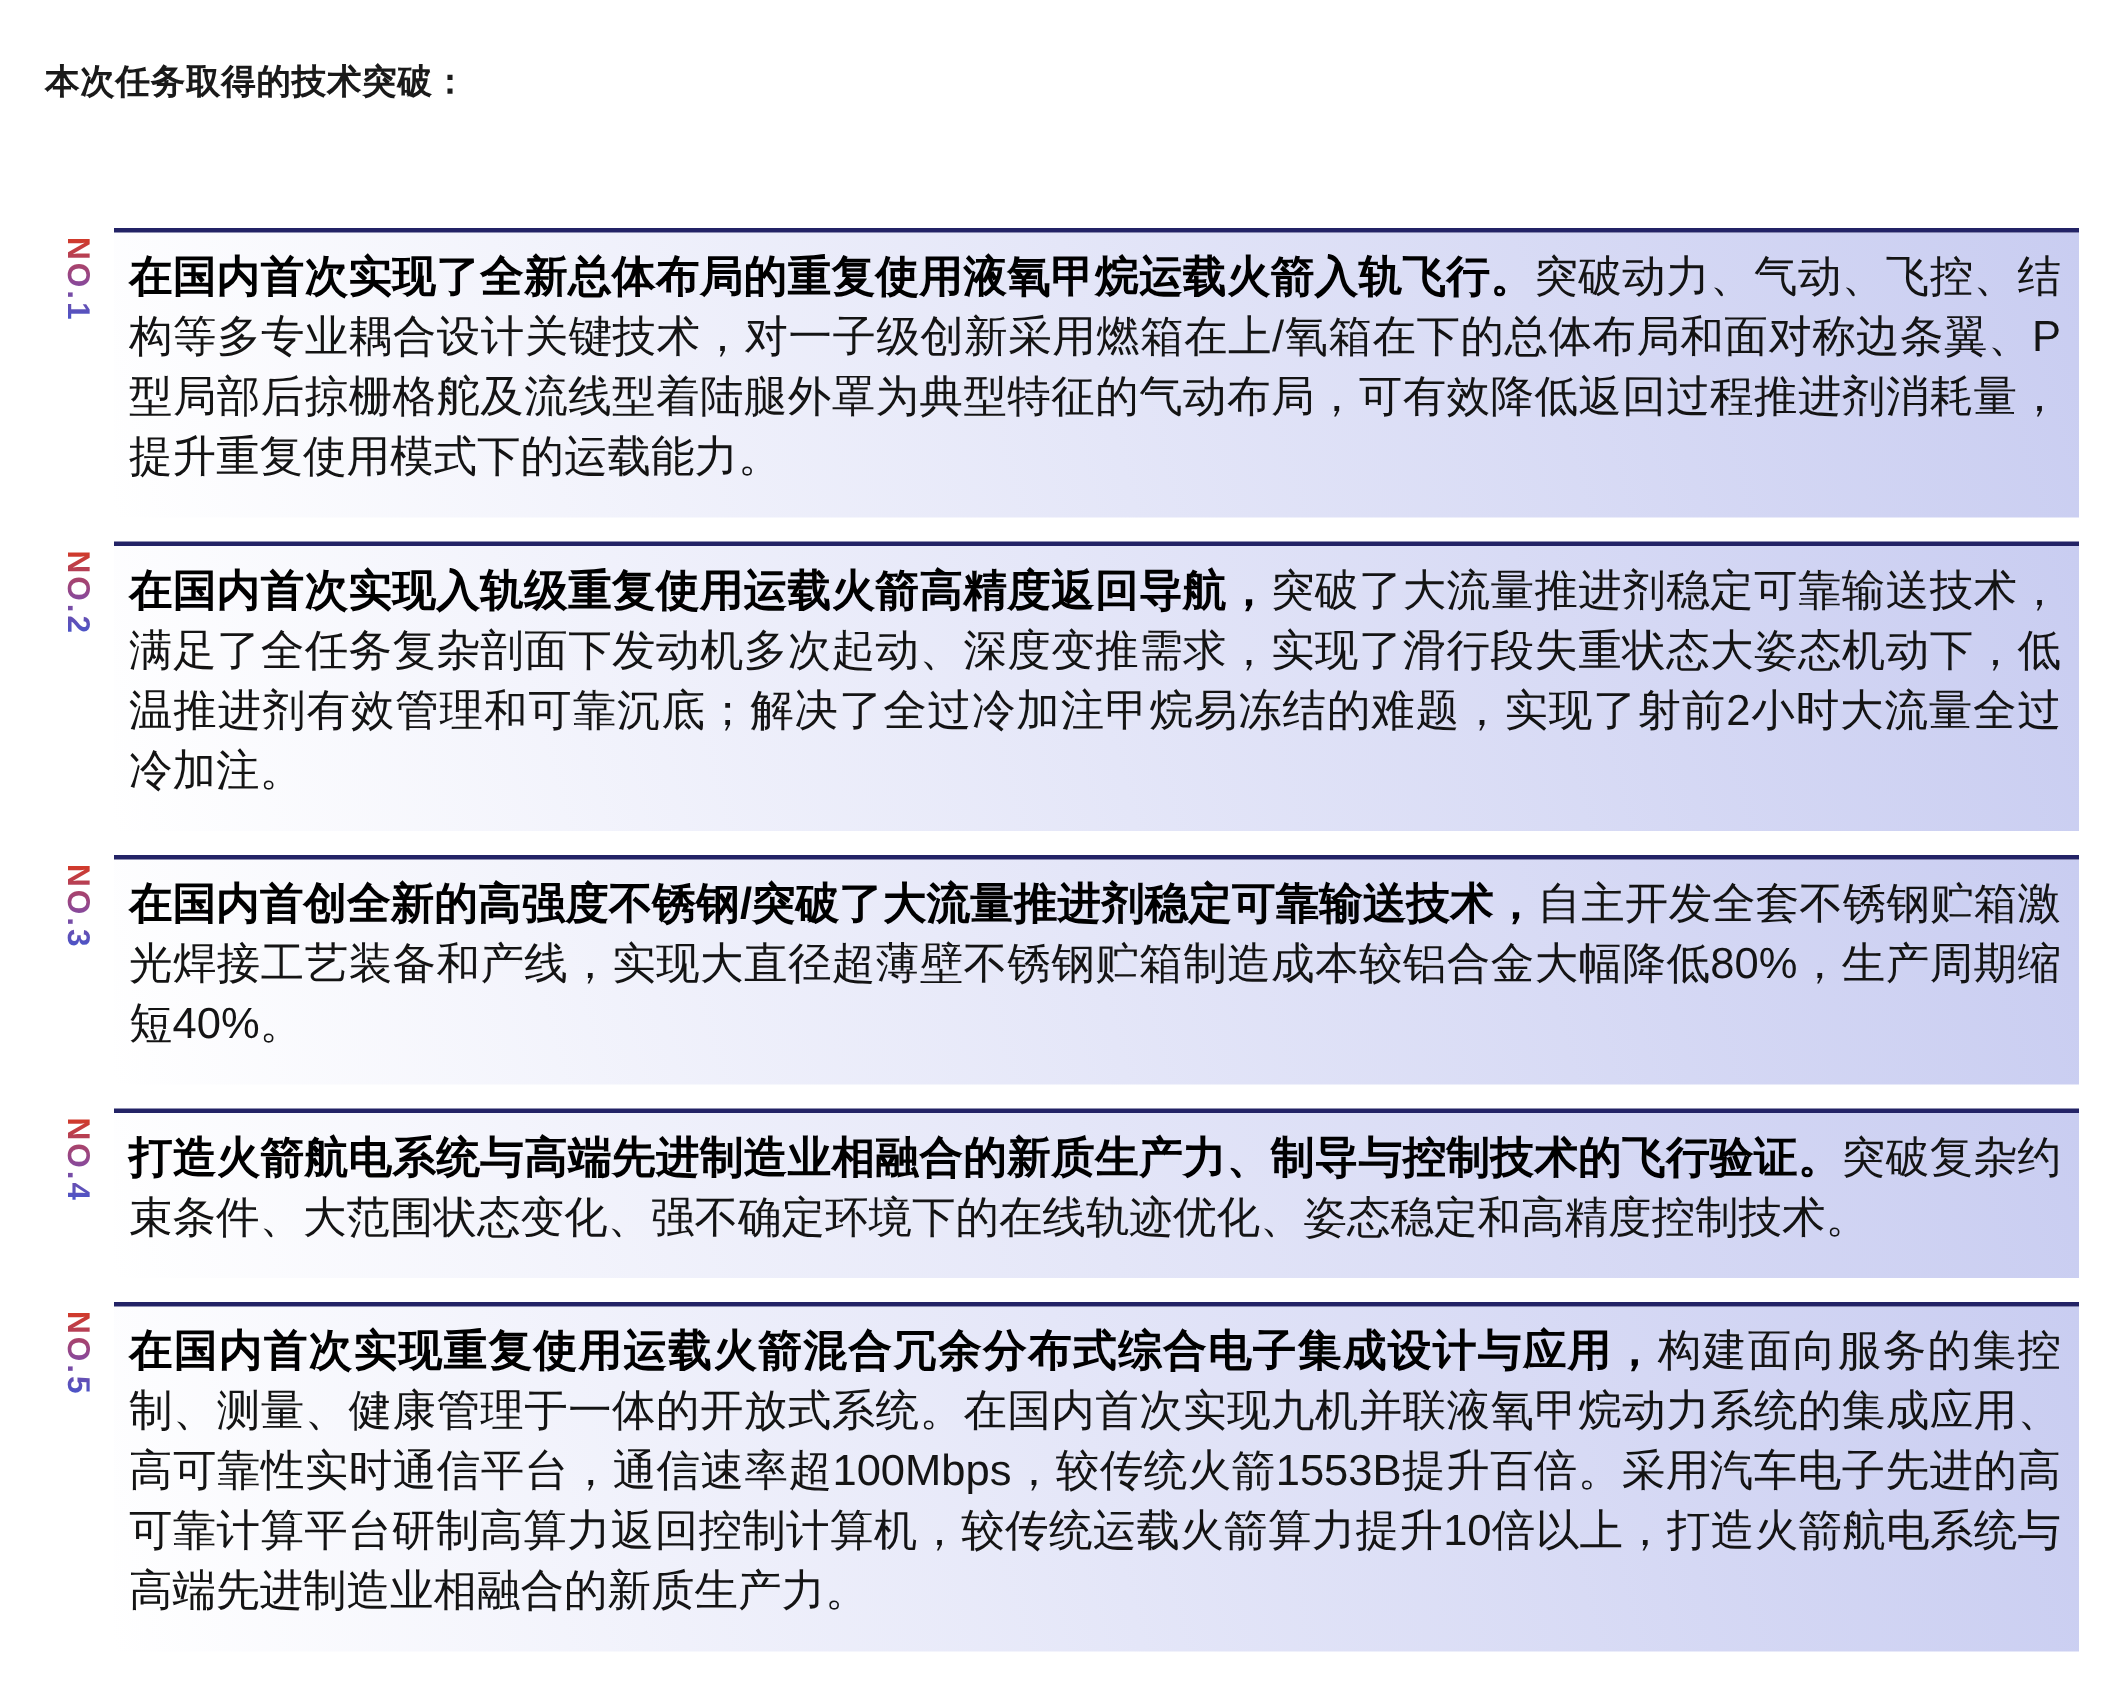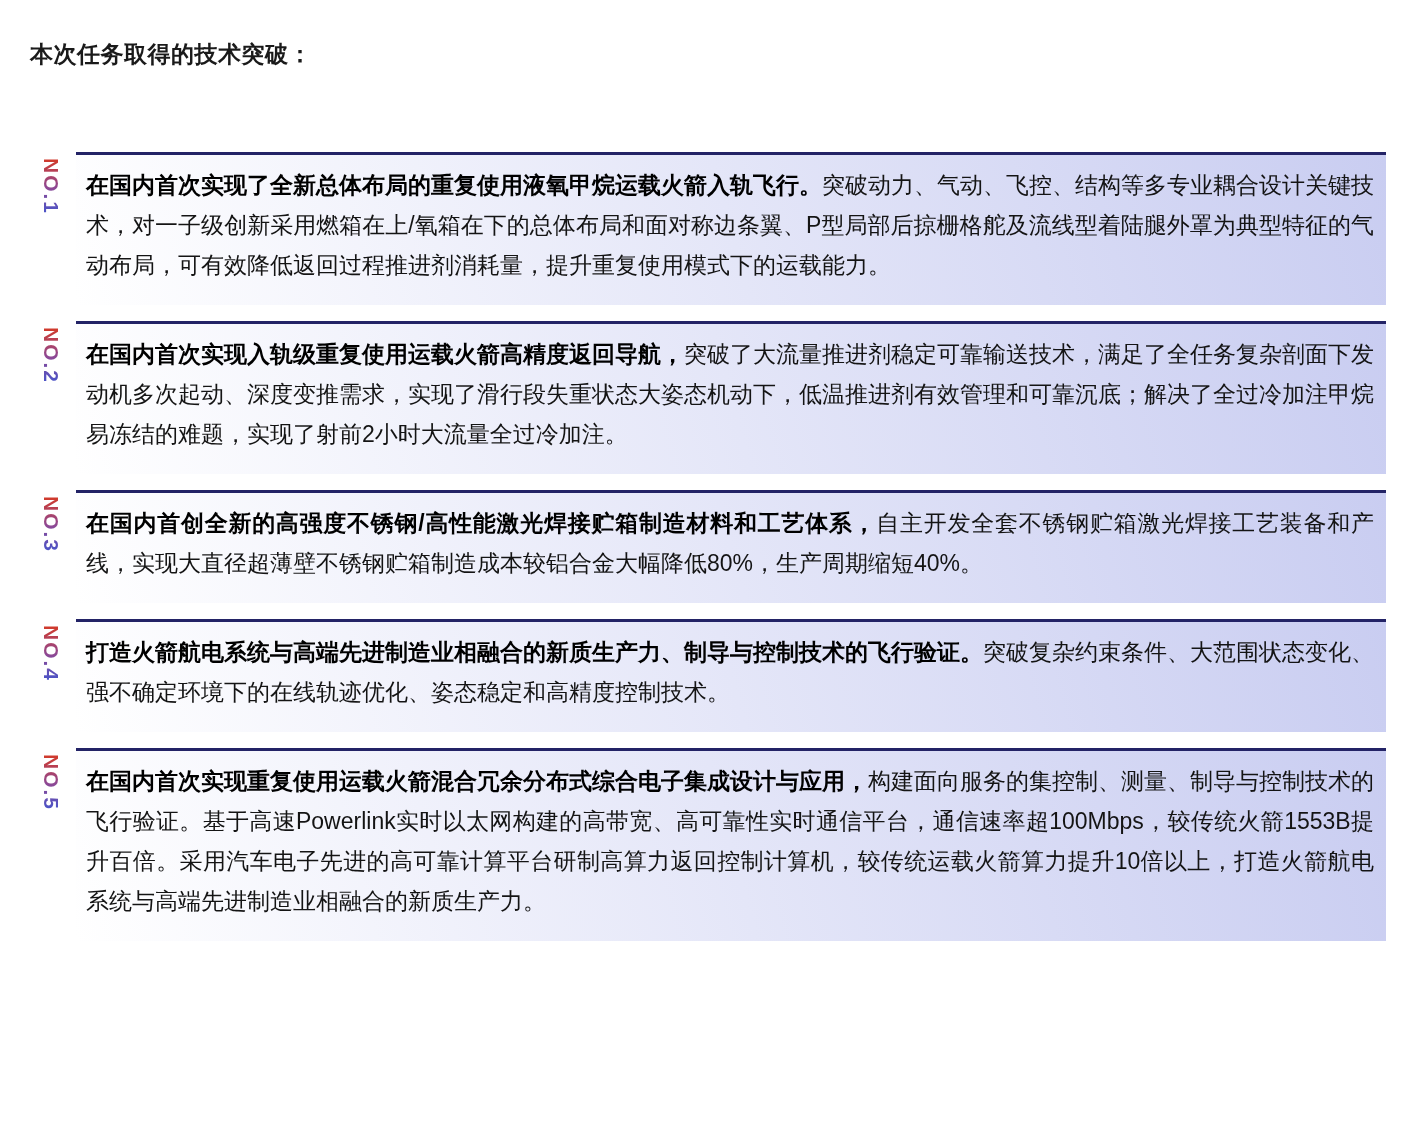--- a/index.html
+++ b/index.html
@@ -65,7 +65,7 @@
     border-top: 3px solid var(--band-border);
     background: linear-gradient(75deg, var(--bg-left) 0%, var(--bg-right) 100%);
     padding: 10px 12px 20px 10px;
-    font-size: 23px;
+    font-size: 29px;
     line-height: 40px;
     color: #141414;
     text-align: justify;

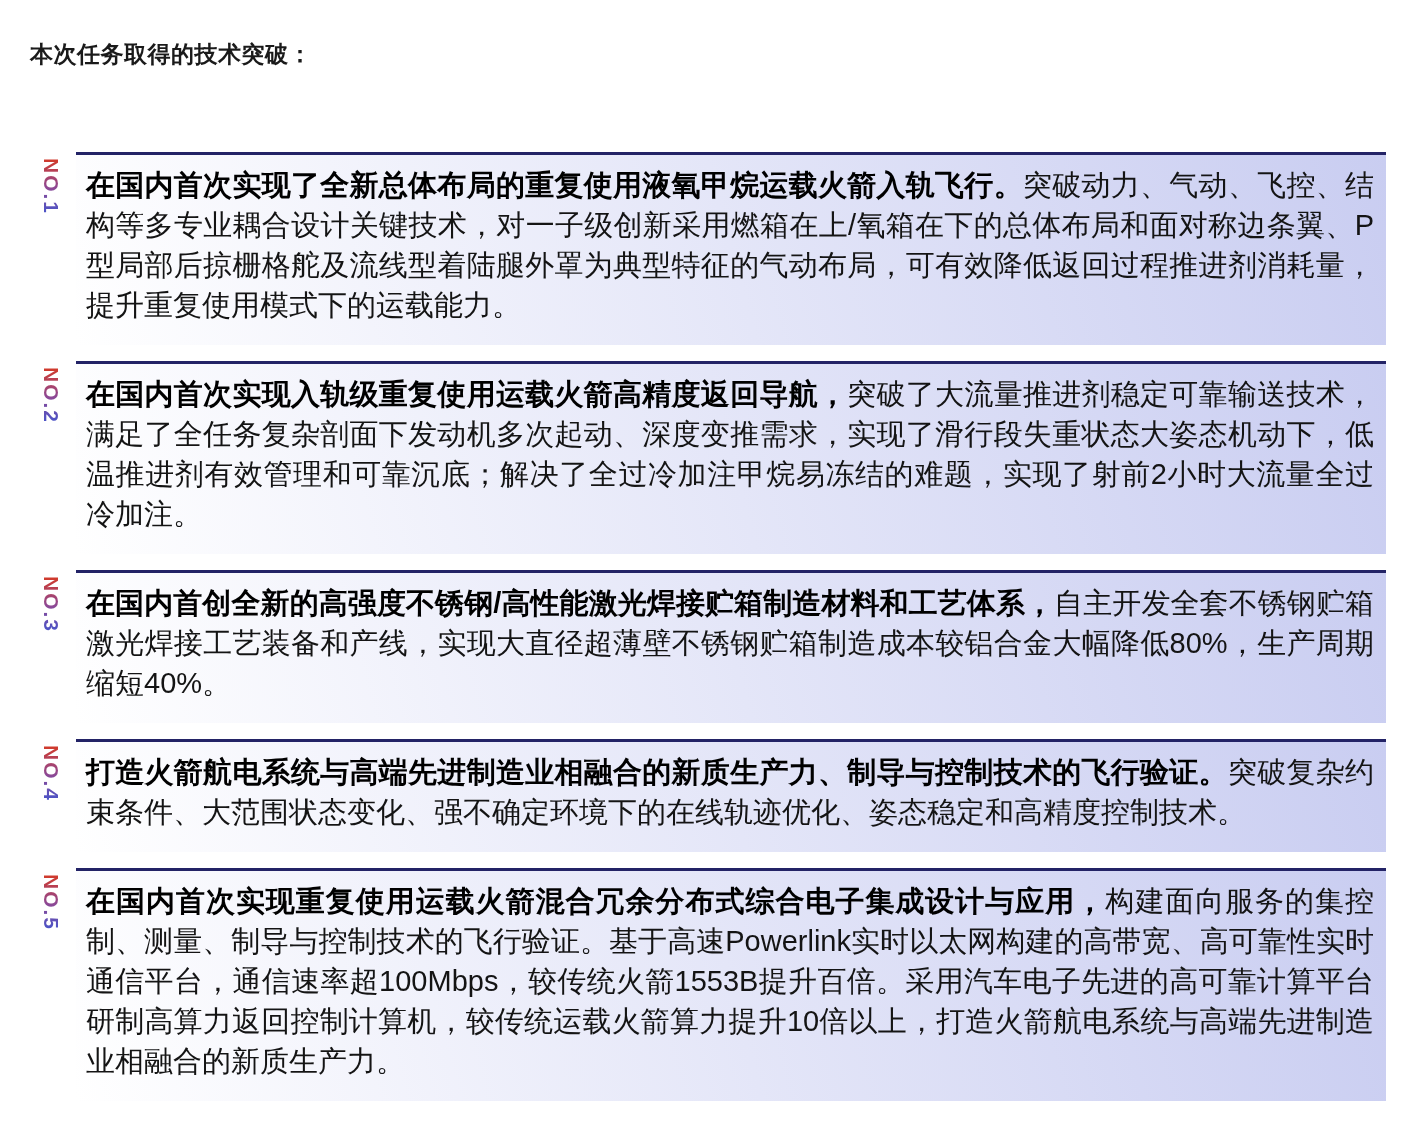--- a/index.html
+++ b/index.html
@@ -105,7 +105,7 @@
       <span class="num-label">NO.3</span>
     </div>
     <div class="band">
-      <span class="lead">在国内首创全新的高强度不锈钢/高性能激光焊接贮箱制造材料和工艺体系，</span><span class="body-text">自主开发全套不锈钢贮箱激光焊接工艺装备和产线，实现大直径超薄壁不锈钢贮箱制造成本较铝合金大幅降低80%，生产周期缩短40%。</span>
+      <span class="lead">在国内首创全新的高强度不锈钢/突破了大流量推进剂稳定可靠输送技术，</span><span class="body-text">自主开发全套不锈钢贮箱激光焊接工艺装备和产线，实现大直径超薄壁不锈钢贮箱制造成本较铝合金大幅降低80%，生产周期缩短40%。</span>
     </div>
   </div>
 

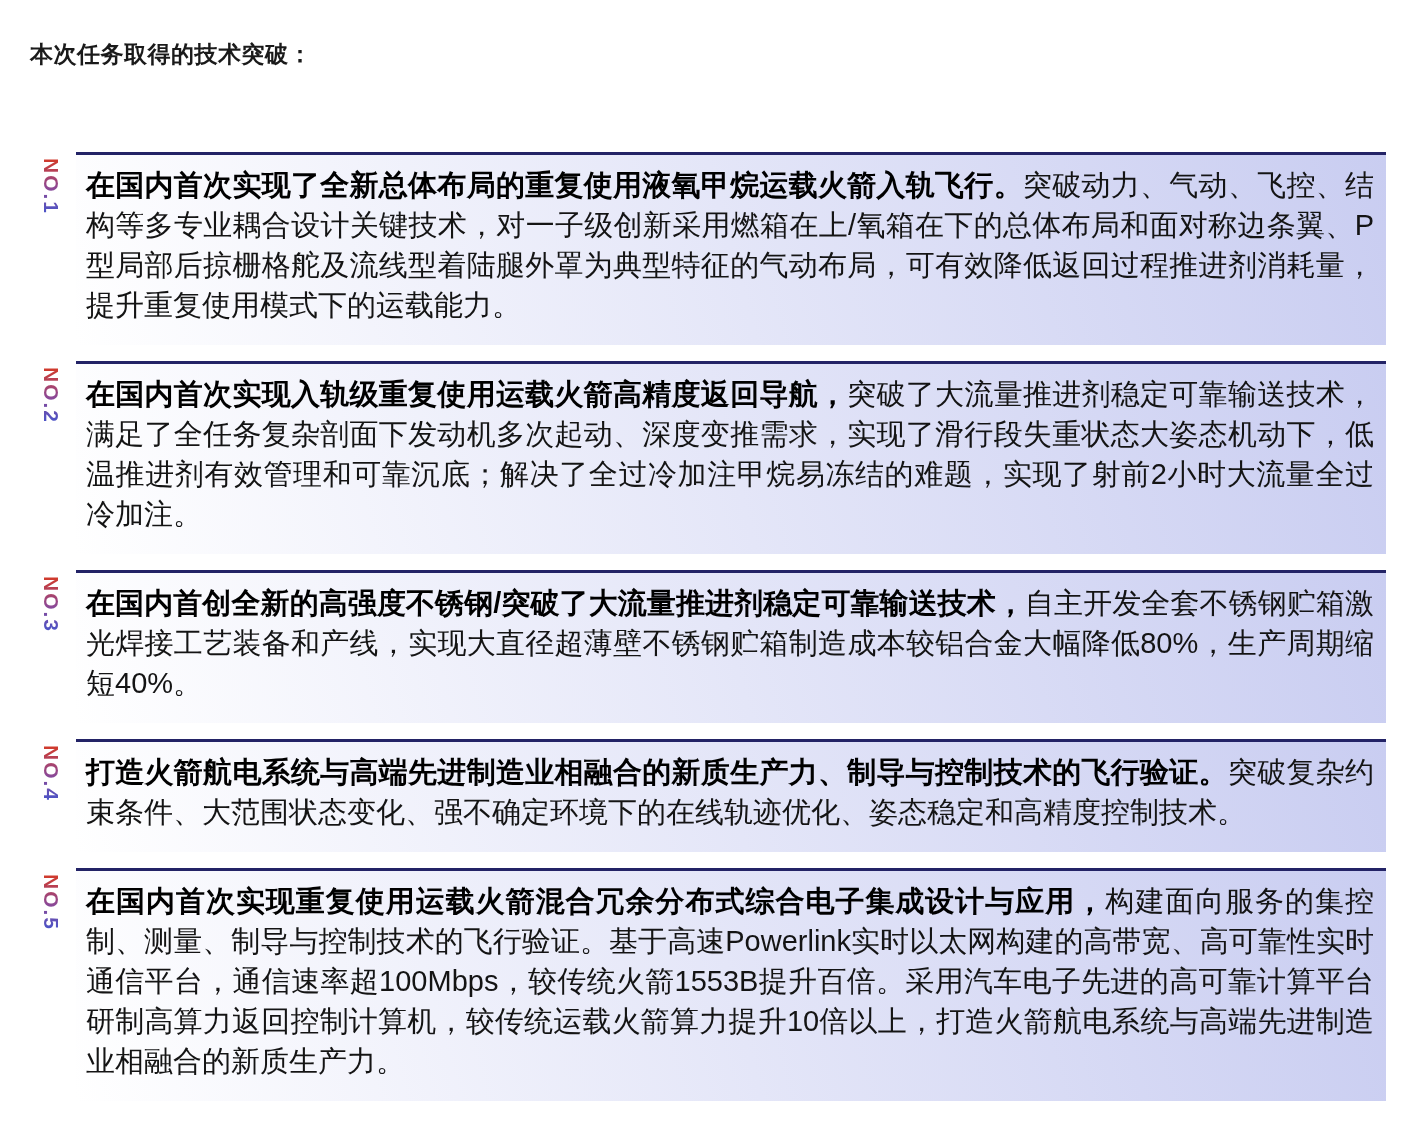--- a/index.html
+++ b/index.html
@@ -123,7 +123,7 @@
       <span class="num-label">NO.5</span>
     </div>
     <div class="band">
-      <span class="lead">在国内首次实现重复使用运载火箭混合冗余分布式综合电子集成设计与应用，</span><span class="body-text">构建面向服务的集控制、测量、制导与控制技术的飞行验证。基于高速Powerlink实时以太网构建的高带宽、高可靠性实时通信平台，通信速率超100Mbps，较传统火箭1553B提升百倍。采用汽车电子先进的高可靠计算平台研制高算力返回控制计算机，较传统运载火箭算力提升10倍以上，打造火箭航电系统与高端先进制造业相融合的新质生产力。</span>
+      <span class="lead">在国内首次实现重复使用运载火箭混合冗余分布式综合电子集成设计与应用，</span><span class="body-text">构建面向服务的集控制、测量、健康管理于一体的开放式系统。在国内首次实现九机并联液氧甲烷动力系统的集成应用、高可靠性实时通信平台，通信速率超100Mbps，较传统火箭1553B提升百倍。采用汽车电子先进的高可靠计算平台研制高算力返回控制计算机，较传统运载火箭算力提升10倍以上，打造火箭航电系统与高端先进制造业相融合的新质生产力。</span>
     </div>
   </div>
 </div>

